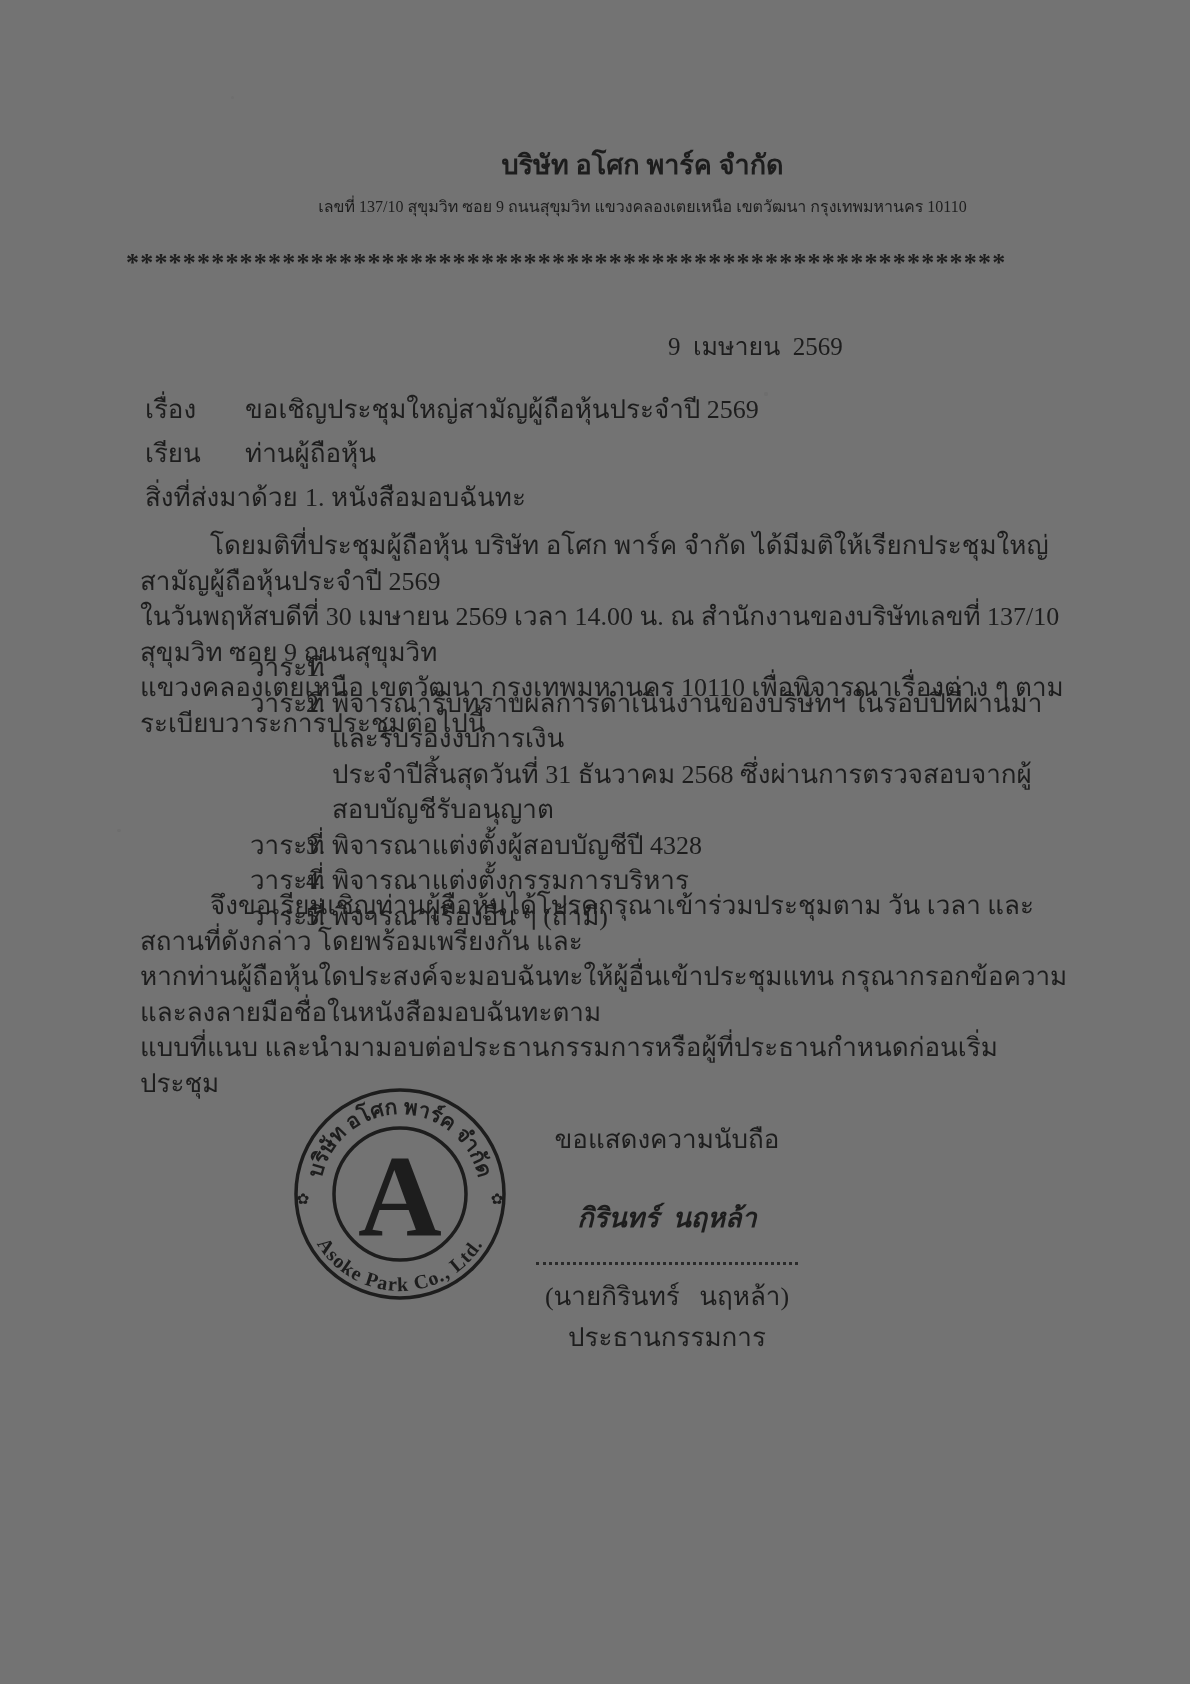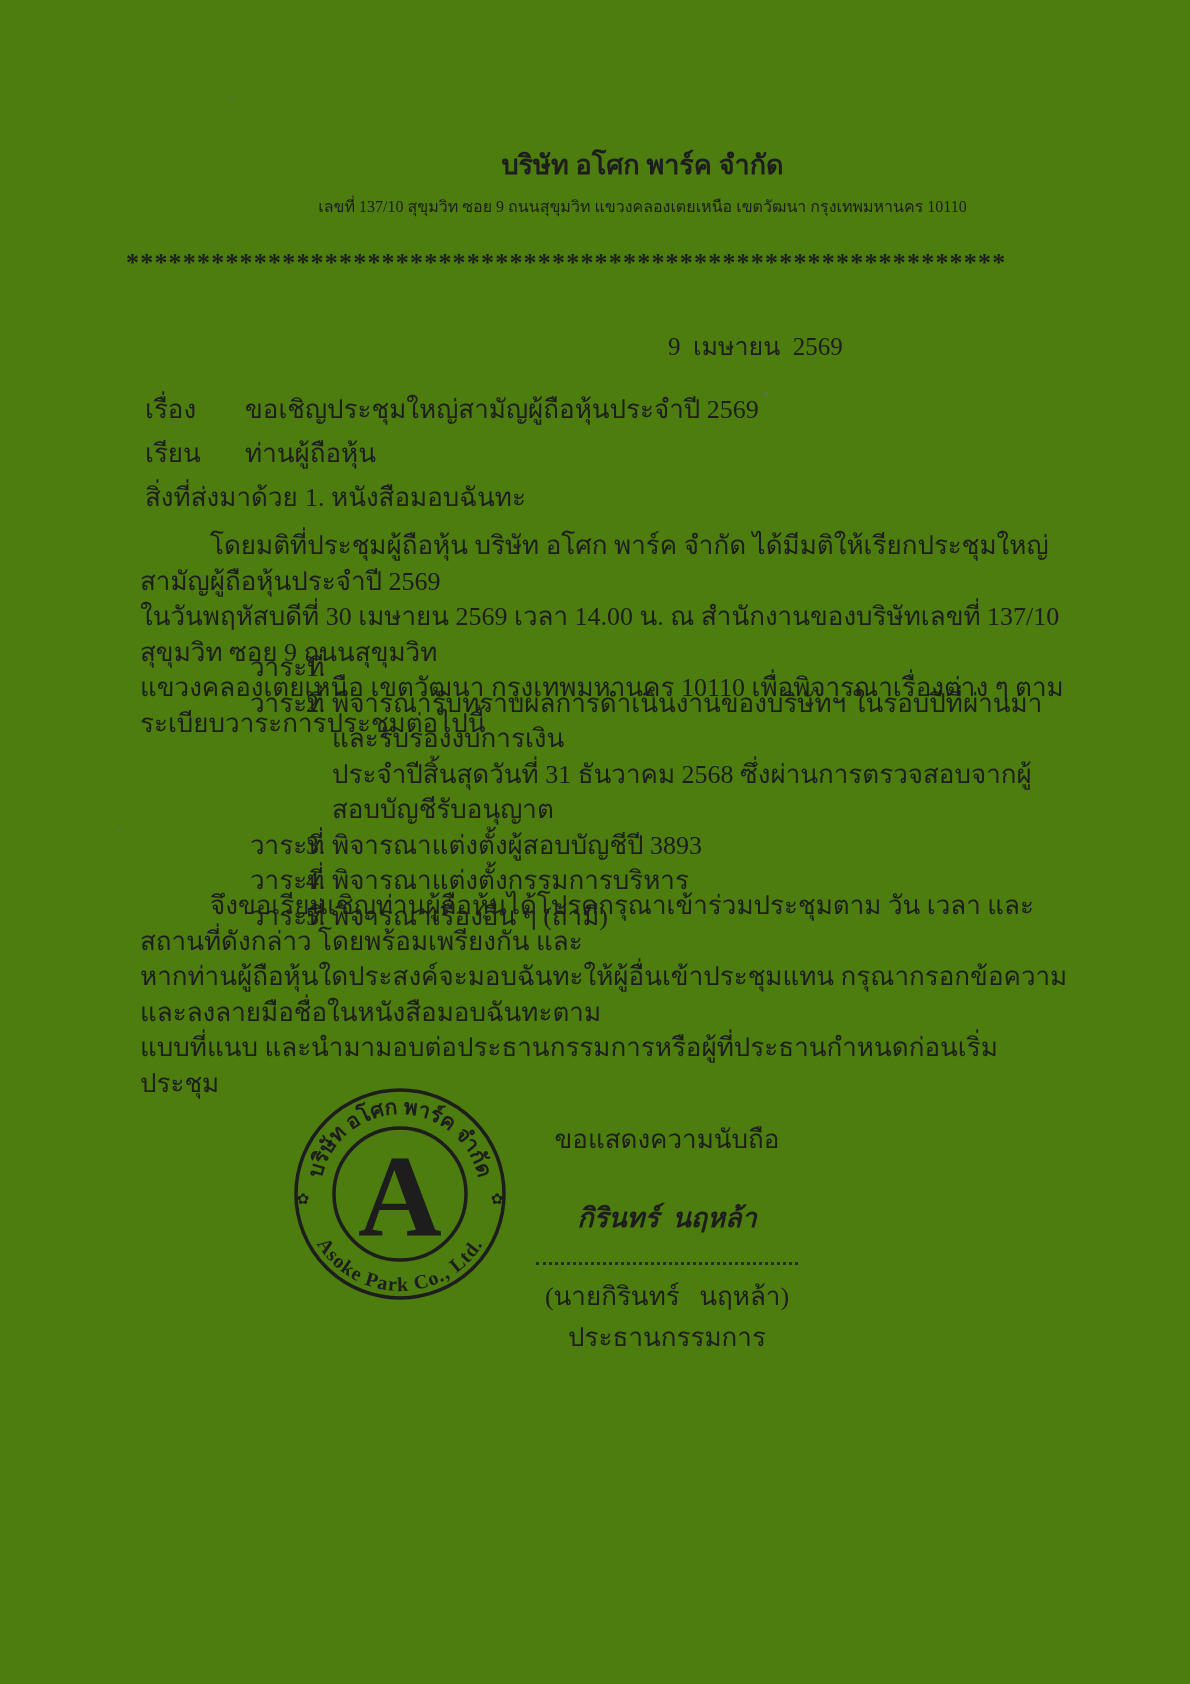--- a/index.html
+++ b/index.html
@@ -7,7 +7,7 @@
     position:relative;
     width:1190px;height:1684px;
     margin:0 auto;
-    background:#4d7c0f;
+    background:#737373;
     color:#1d1d1d;
     font-family:"Liberation Serif","DejaVu Serif",serif;
     overflow:hidden;

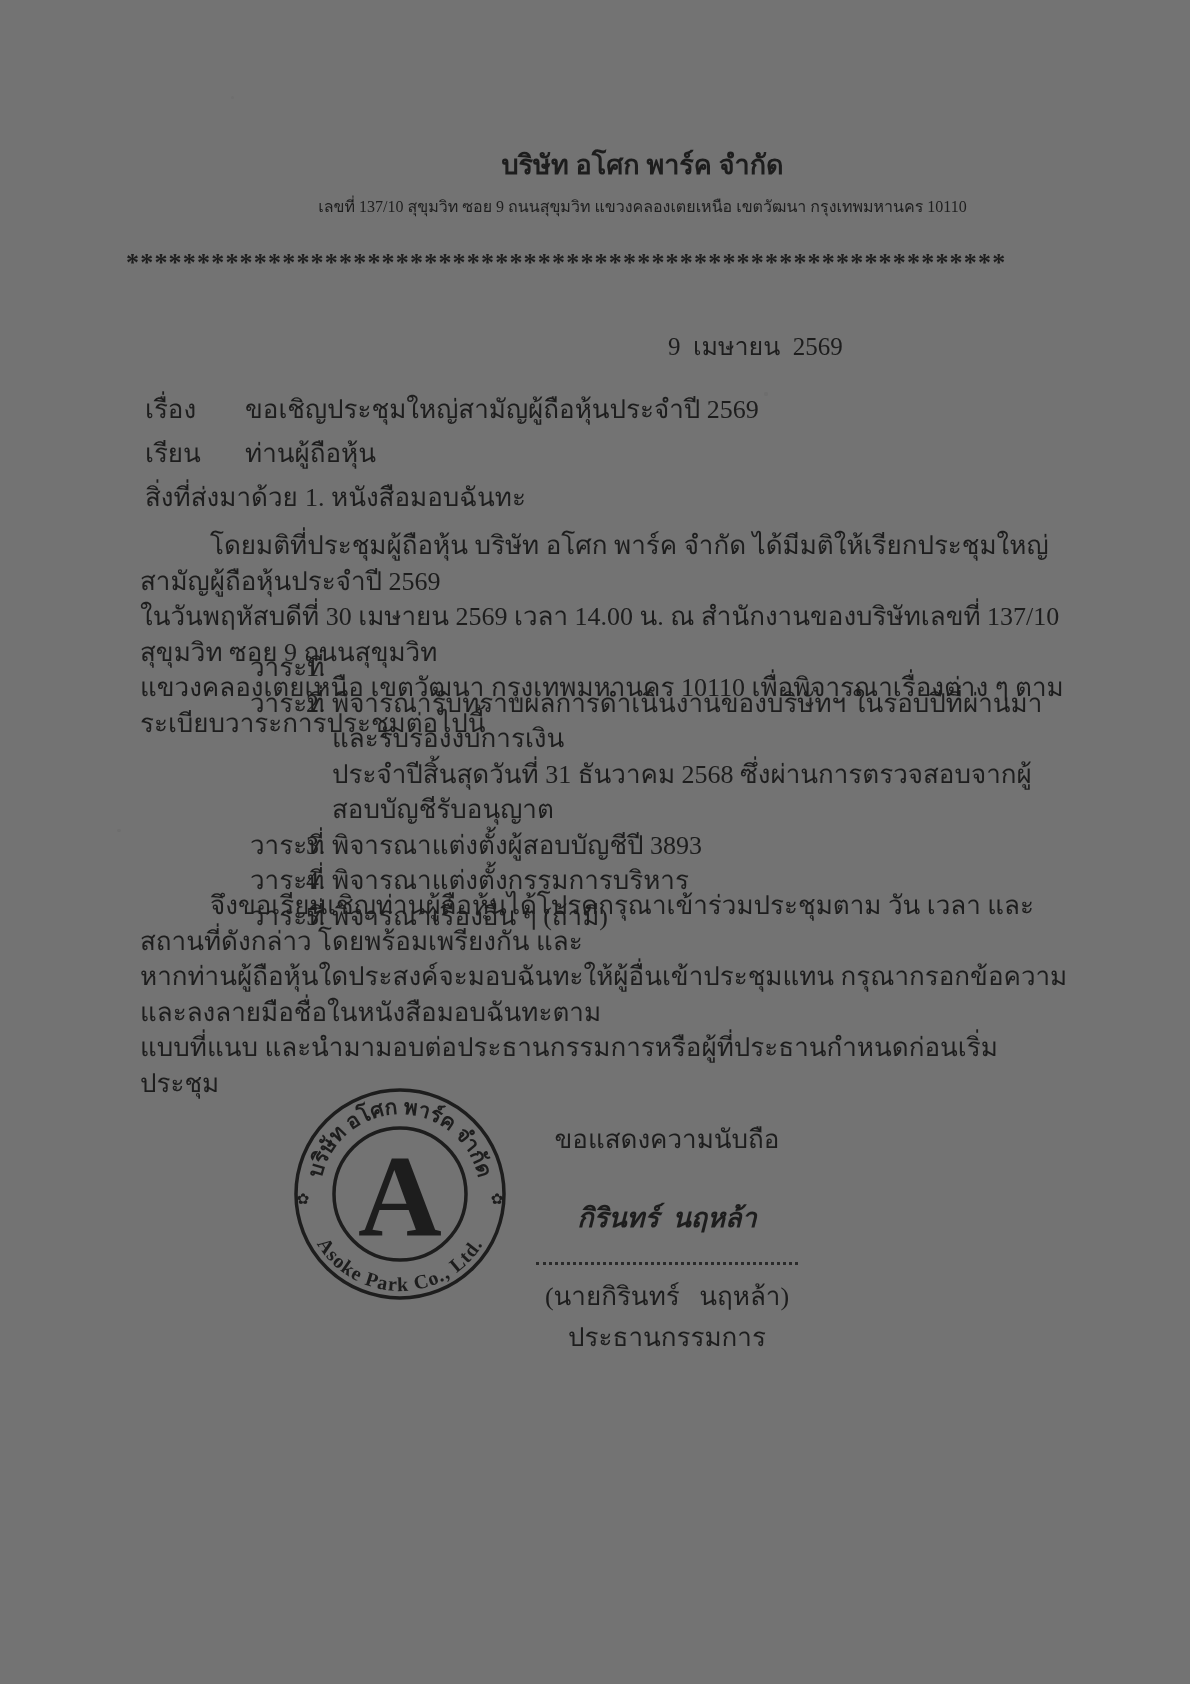--- a/index.html
+++ b/index.html
@@ -95,7 +95,7 @@
     <div class="agenda-item">
       <span class="agenda-prefix">วาระที่</span>
       <span class="agenda-num">3.</span>
-      <span class="agenda-text">พิจารณาแต่งตั้งผู้สอบบัญชีปี 3893</span>
+      <span class="agenda-text">พิจารณาแต่งตั้งผู้สอบบัญชีปี 4328</span>
     </div>
     <div class="agenda-item">
       <span class="agenda-prefix">วาระที่</span>

